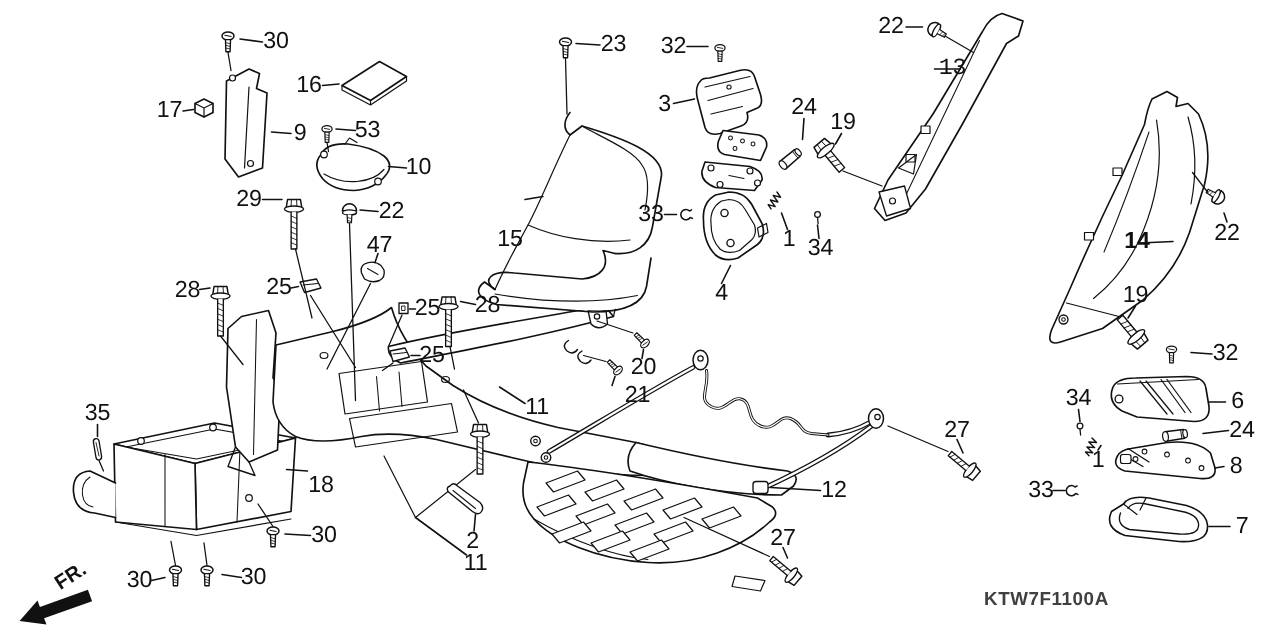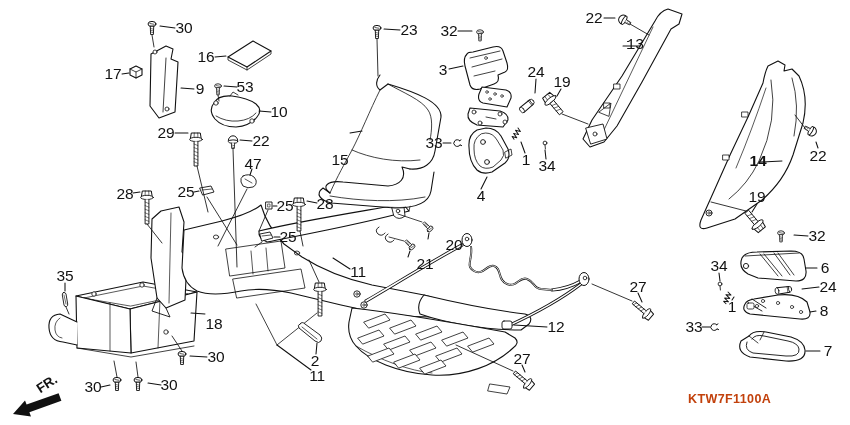--- a/index.html
+++ b/index.html
@@ -402,7 +402,7 @@
       <div class="callout" style="left: 638px; top: 287px;">27</div>
       <div class="callout" style="left: 522px; top: 359px;">27</div>
       <div class="callout" style="left: 556px; top: 327px;">12</div>
-      <div class="callout" style="left: 429px; top: 245px; margin-left: 25px;">20</div>
+      <div class="callout" style="left: 429px; top: 245px;">20</div>
       <div class="callout" style="left: 425px; top: 264px;">21</div>
       <div class="callout" style="left: 358px; top: 272px;">11</div>
       <div class="callout" style="left: 315px; top: 361px;">2</div>

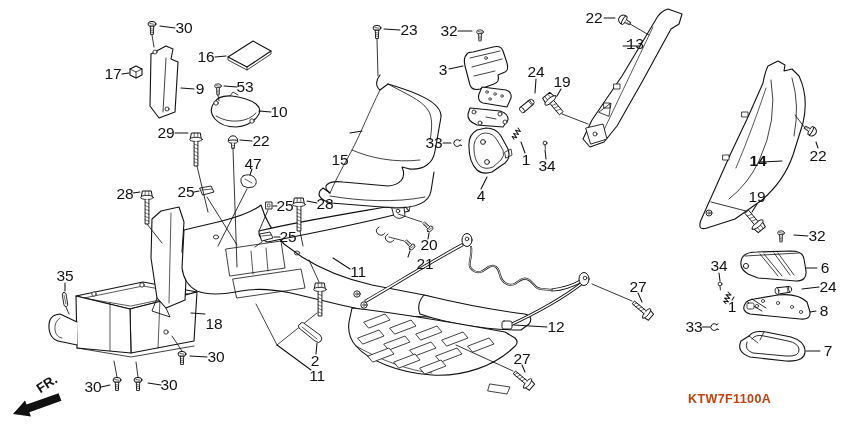--- a/index.html
+++ b/index.html
@@ -10,8 +10,8 @@
   .labels{position:absolute;left:0;top:0;width:850px;height:425px;}
   .callout{position:absolute;transform:translate(-50%,-50%);font-size:15.5px;color:#111;
            white-space:nowrap;letter-spacing:-0.2px;line-height:1;}
-  .code{position:absolute;left:688px;top:393px;font-size:12.5px;font-weight:bold;
-        color:#c2410c;letter-spacing:0.4px;line-height:1;}
+  .code{position:absolute;left:656px;top:393px;font-size:12.5px;font-weight:bold;
+        color:#404040;letter-spacing:0.4px;line-height:1;}
   .fr{position:absolute;left:47px;top:384px;font-size:13.5px;font-weight:bold;color:#111;
       transform:translate(-50%,-50%) rotate(-33deg);line-height:1;}
   #callout-leaders line{stroke:#111;stroke-width:1.05;}

